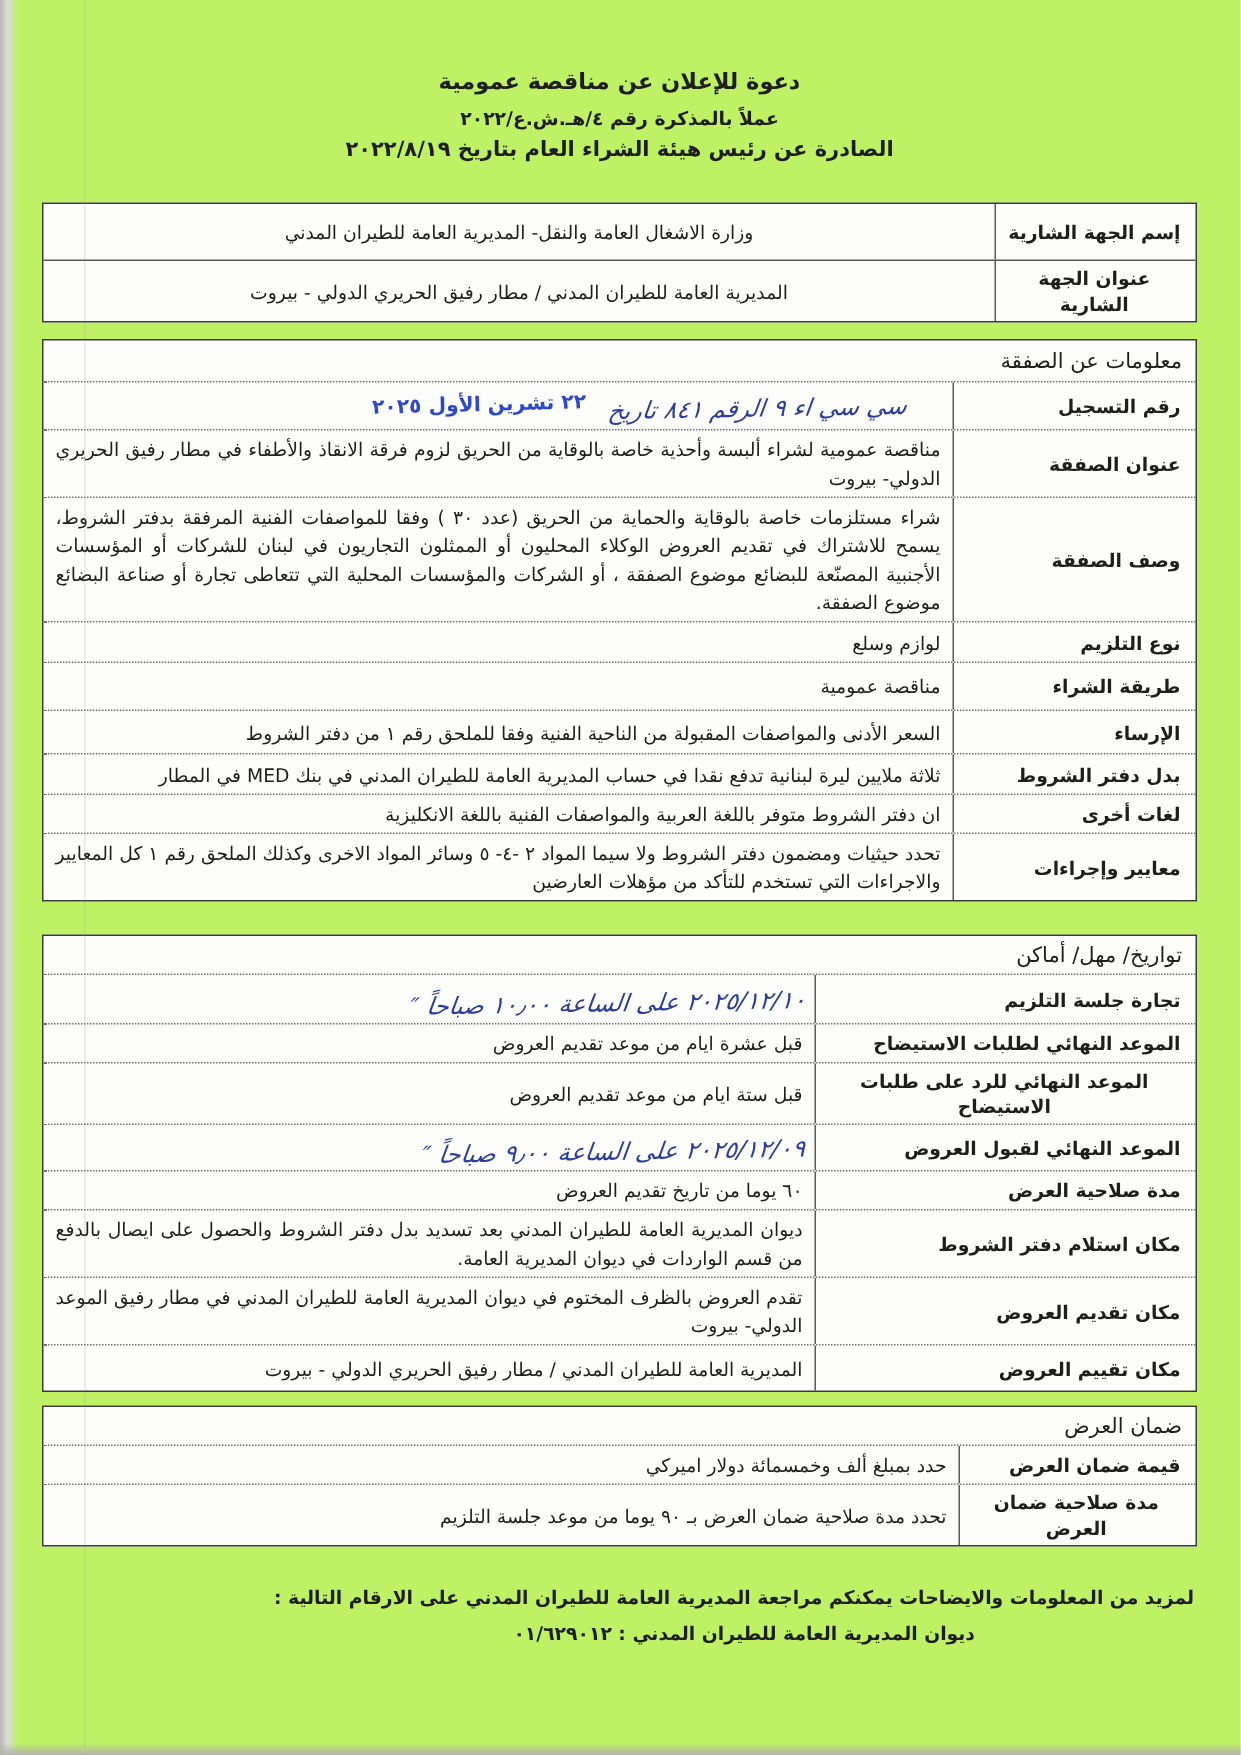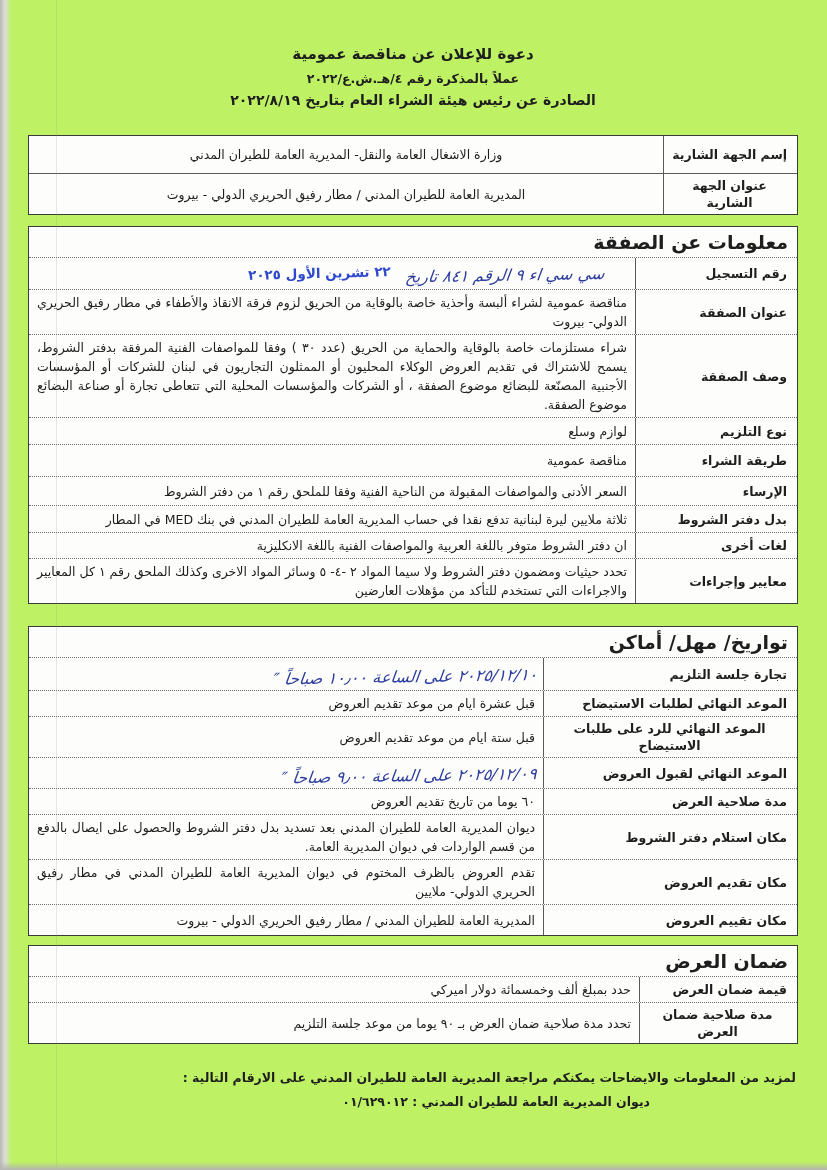--- a/index.html
+++ b/index.html
@@ -63,7 +63,7 @@
   .t-guar  .cell.label { width:157px; }
   .t-buyer .cell.value { text-align:center; }
   .t-info .cell.value .txt.just, .t-dates .cell.value .txt.just { text-align:justify; }
-  .section-head { font-weight:700; font-size:19px; padding:4px 9px; }
+  .section-head { font-weight:400; font-size:14px; padding:4px 9px; }
 
   
   .hand {

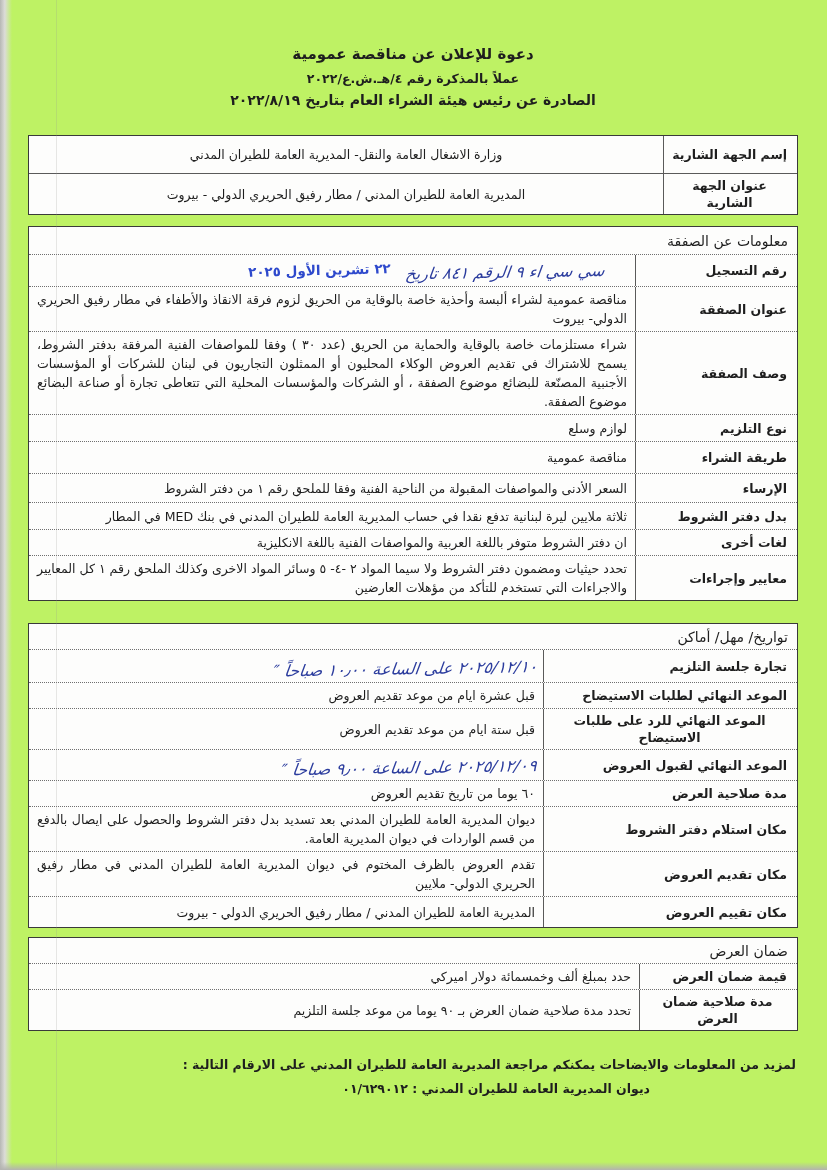--- a/index.html
+++ b/index.html
@@ -226,7 +226,7 @@
       <div class="trow mh45">
         <div class="cell label">مكان تقديم العروض</div>
         <div class="cell value">
-            <div class="txt just">تقدم العروض بالظرف المختوم في ديوان المديرية العامة للطيران المدني في مطار رفيق الحريري الدولي- ملايين</div>
+            <div class="txt just">تقدم العروض بالظرف المختوم في ديوان المديرية العامة للطيران المدني في مطار رفيق الموعد الدولي- بيروت</div>
           </div>
       </div>
       <div class="trow mh31">

